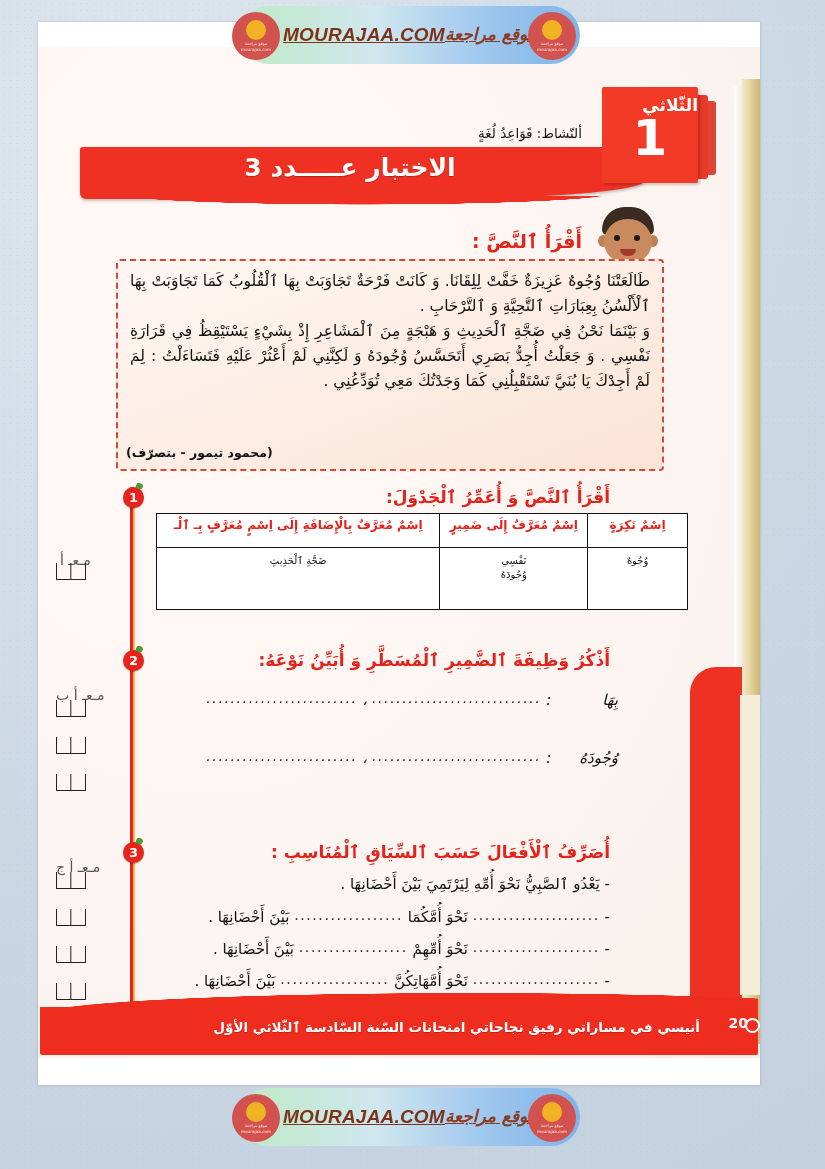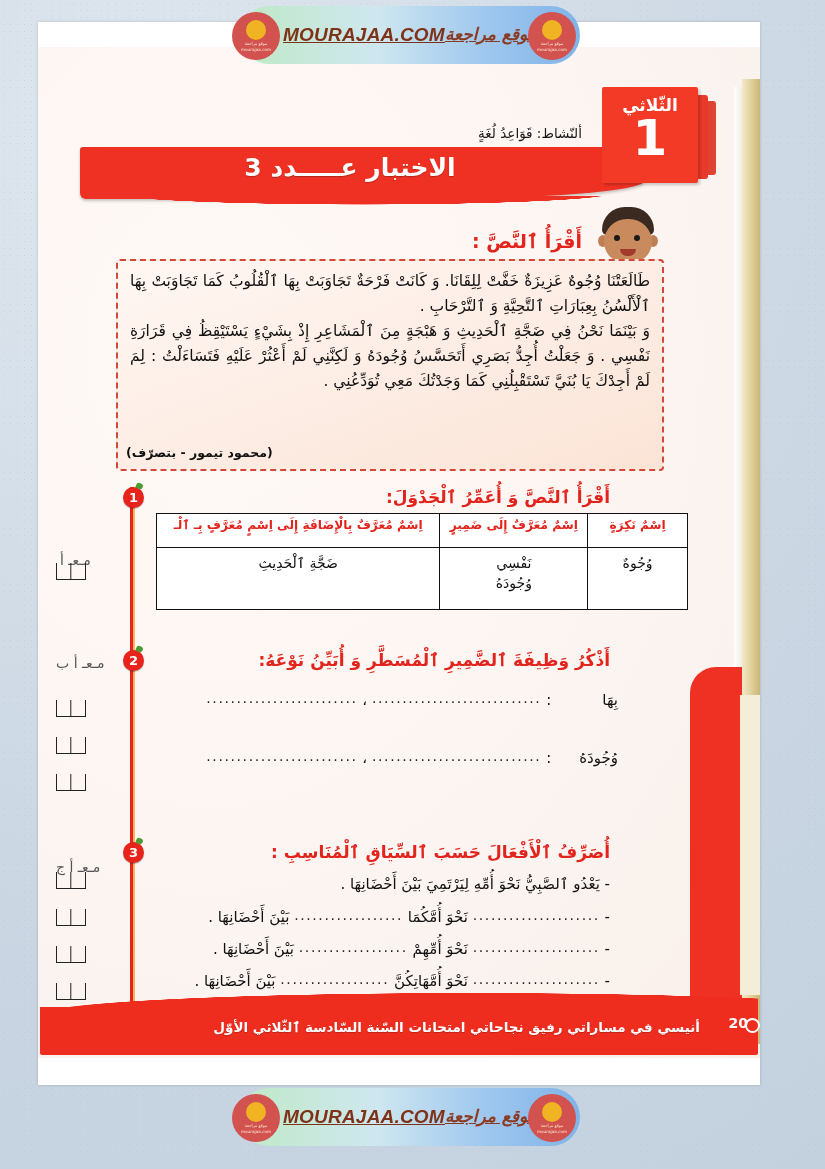--- a/index.html
+++ b/index.html
@@ -137,7 +137,6 @@
     position: absolute;
     right: 62px; top: 48px;
     width: 96px;
-    text-align: center;
     color: #fff;
     font-size: 17px;
     font-weight: bold;

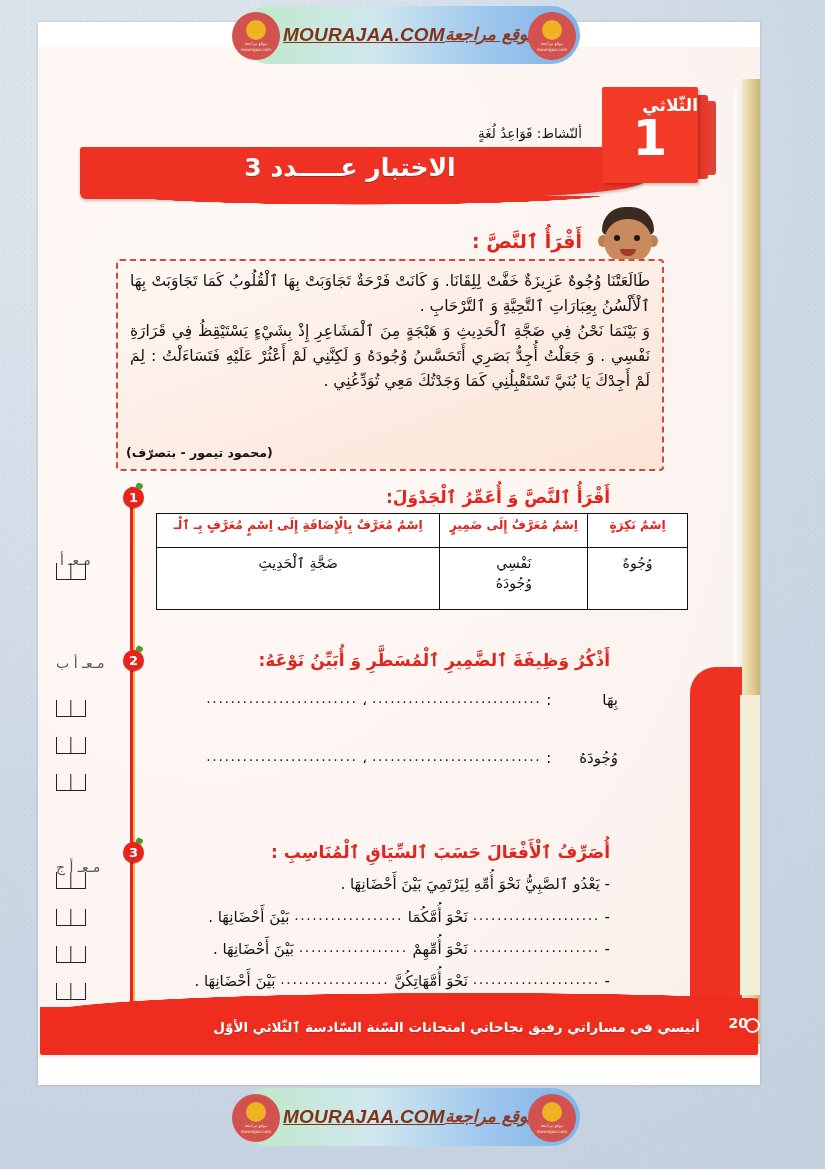--- a/index.html
+++ b/index.html
@@ -263,7 +263,7 @@
   }
   .tbl td {
     color: #111;
-    font-size: 14px;
+    font-size: 10px;
     padding: 6px 8px;
     height: 62px;
     text-align: center;

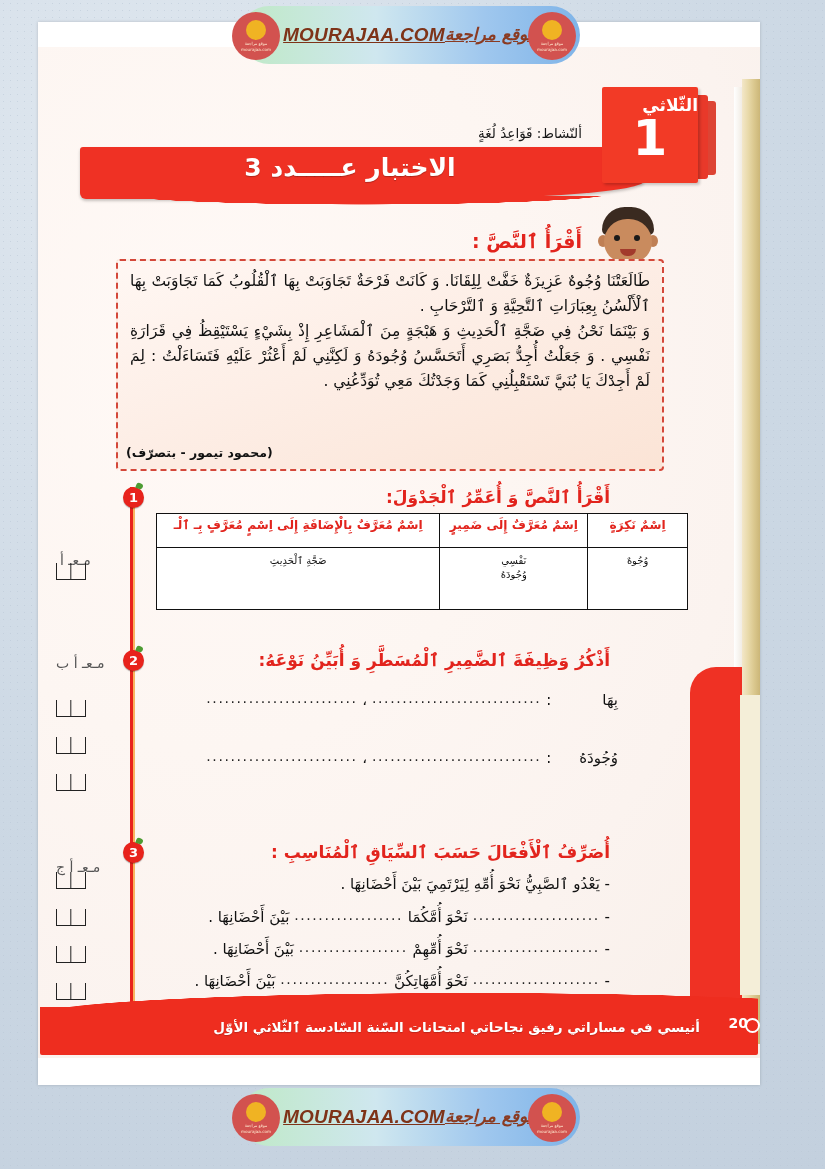--- a/index.html
+++ b/index.html
@@ -525,7 +525,7 @@
       </div>
 
 
-      <div class="mlabel" style="left:18px; top:608px;">مـعـ أ ب</div>
+      <div class="mlabel" style="left:18px; top:640px;">مـعـ أ ب</div>
       <div class="mbox" style="left:18px; top:653px;"></div>
       <div class="mbox" style="left:18px; top:690px;"></div>
       <div class="mbox" style="left:18px; top:727px;"></div>

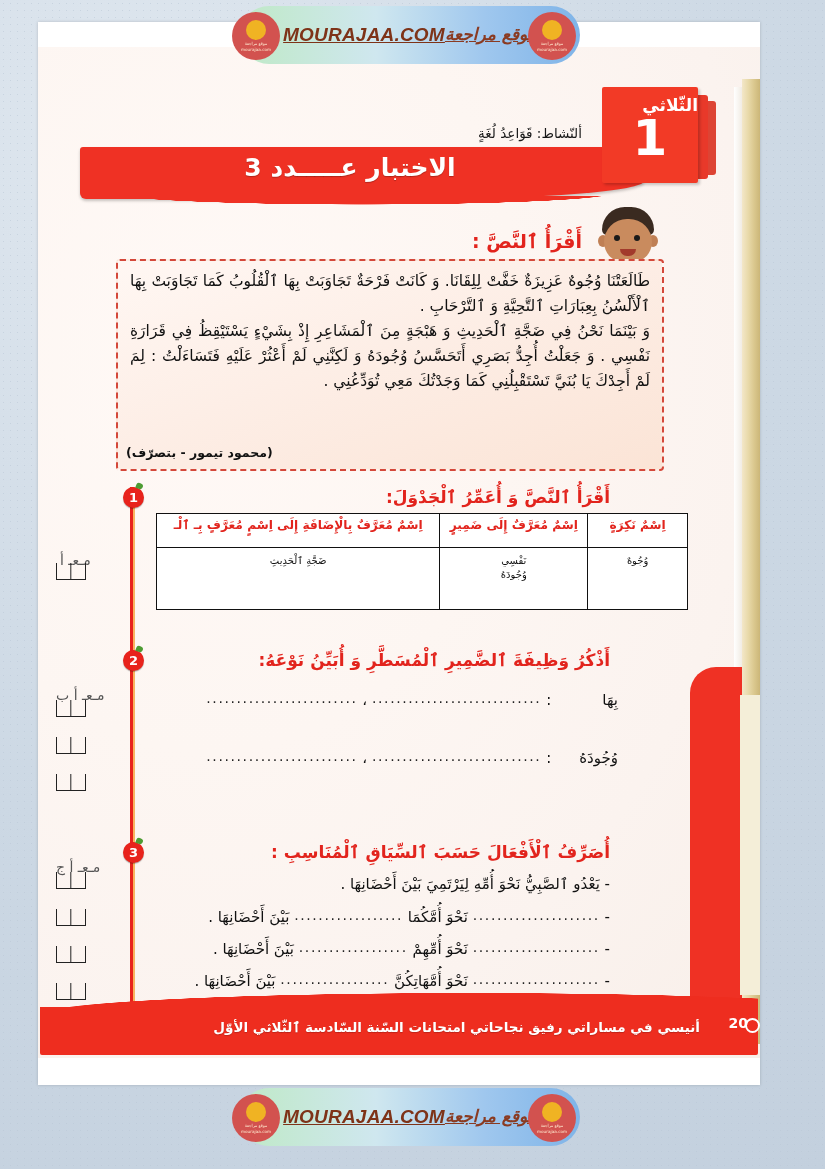--- a/index.html
+++ b/index.html
@@ -276,6 +276,7 @@
     font-size: 15px;
     color: #111;
     white-space: nowrap;
+    font-style: italic;
   }
   .lbl { display:inline-block; min-width: 62px; text-align: right; }
   .dots {

